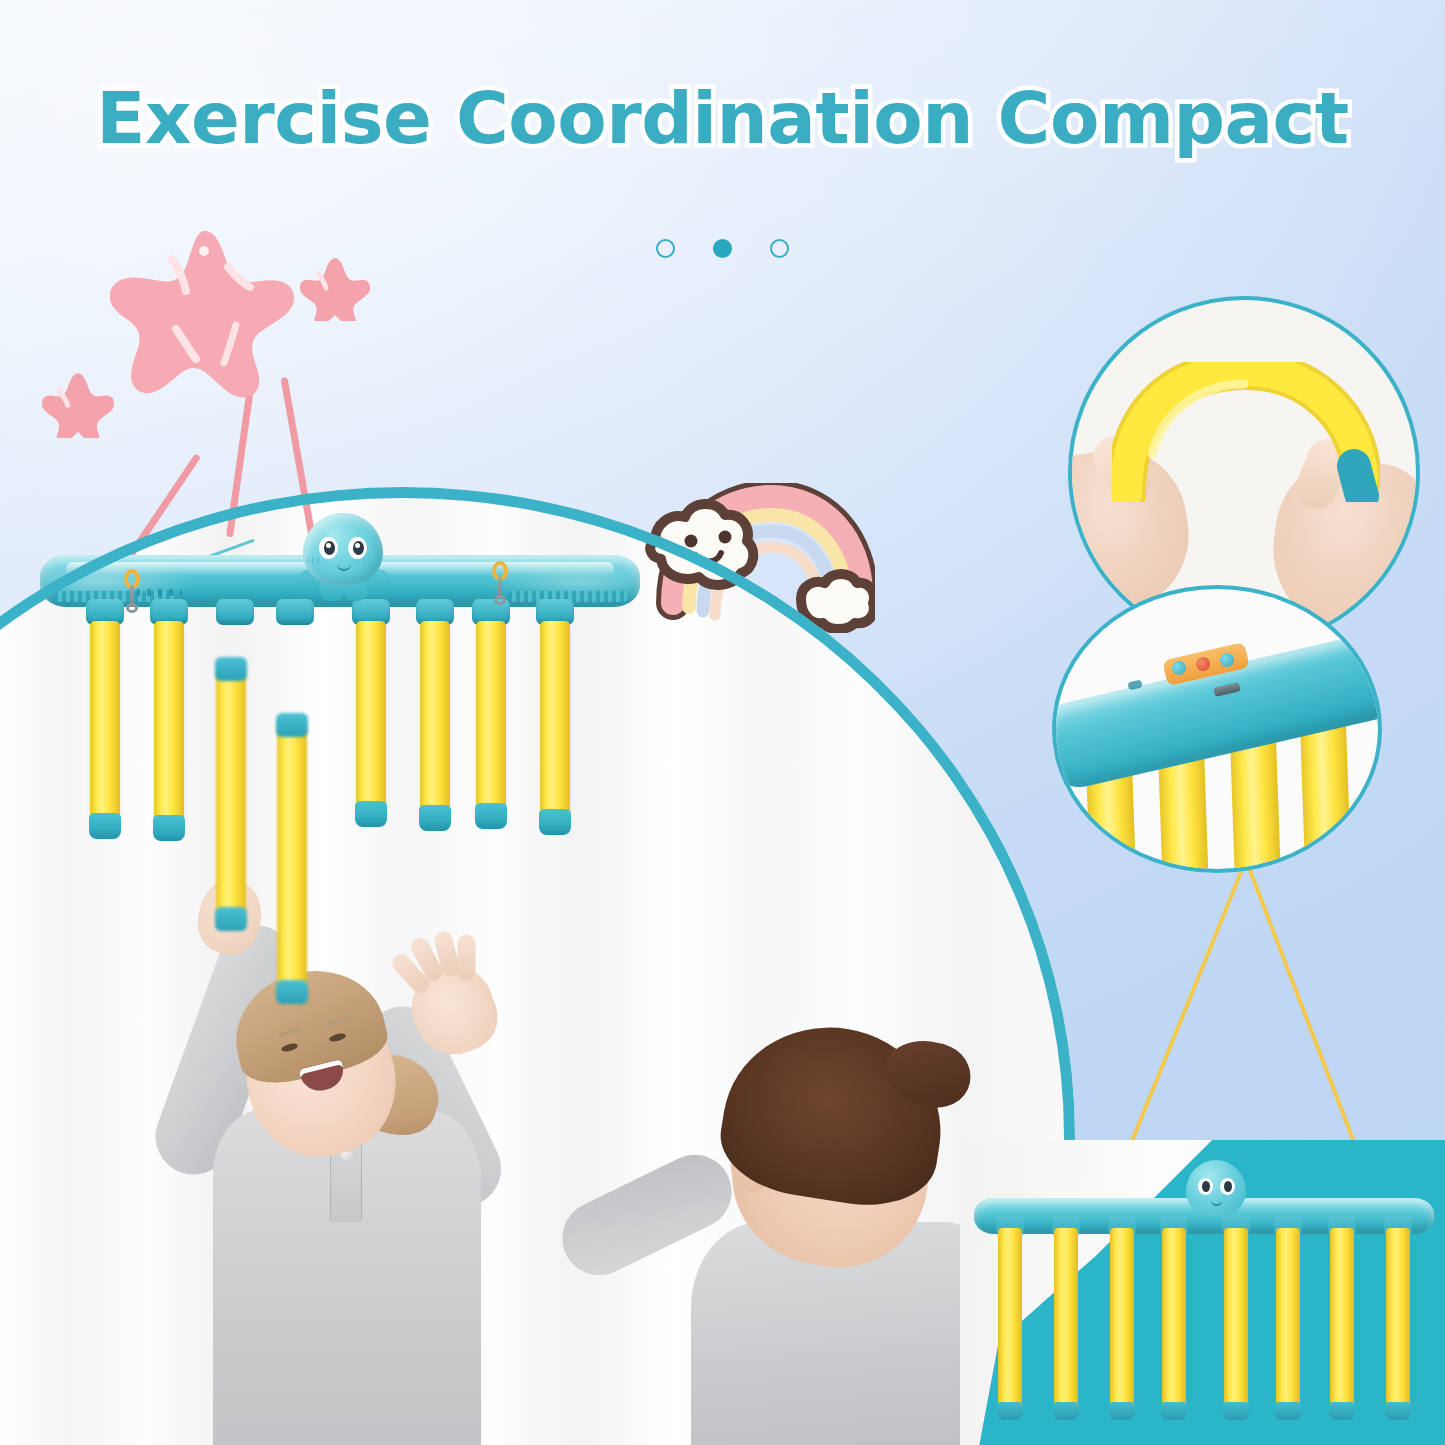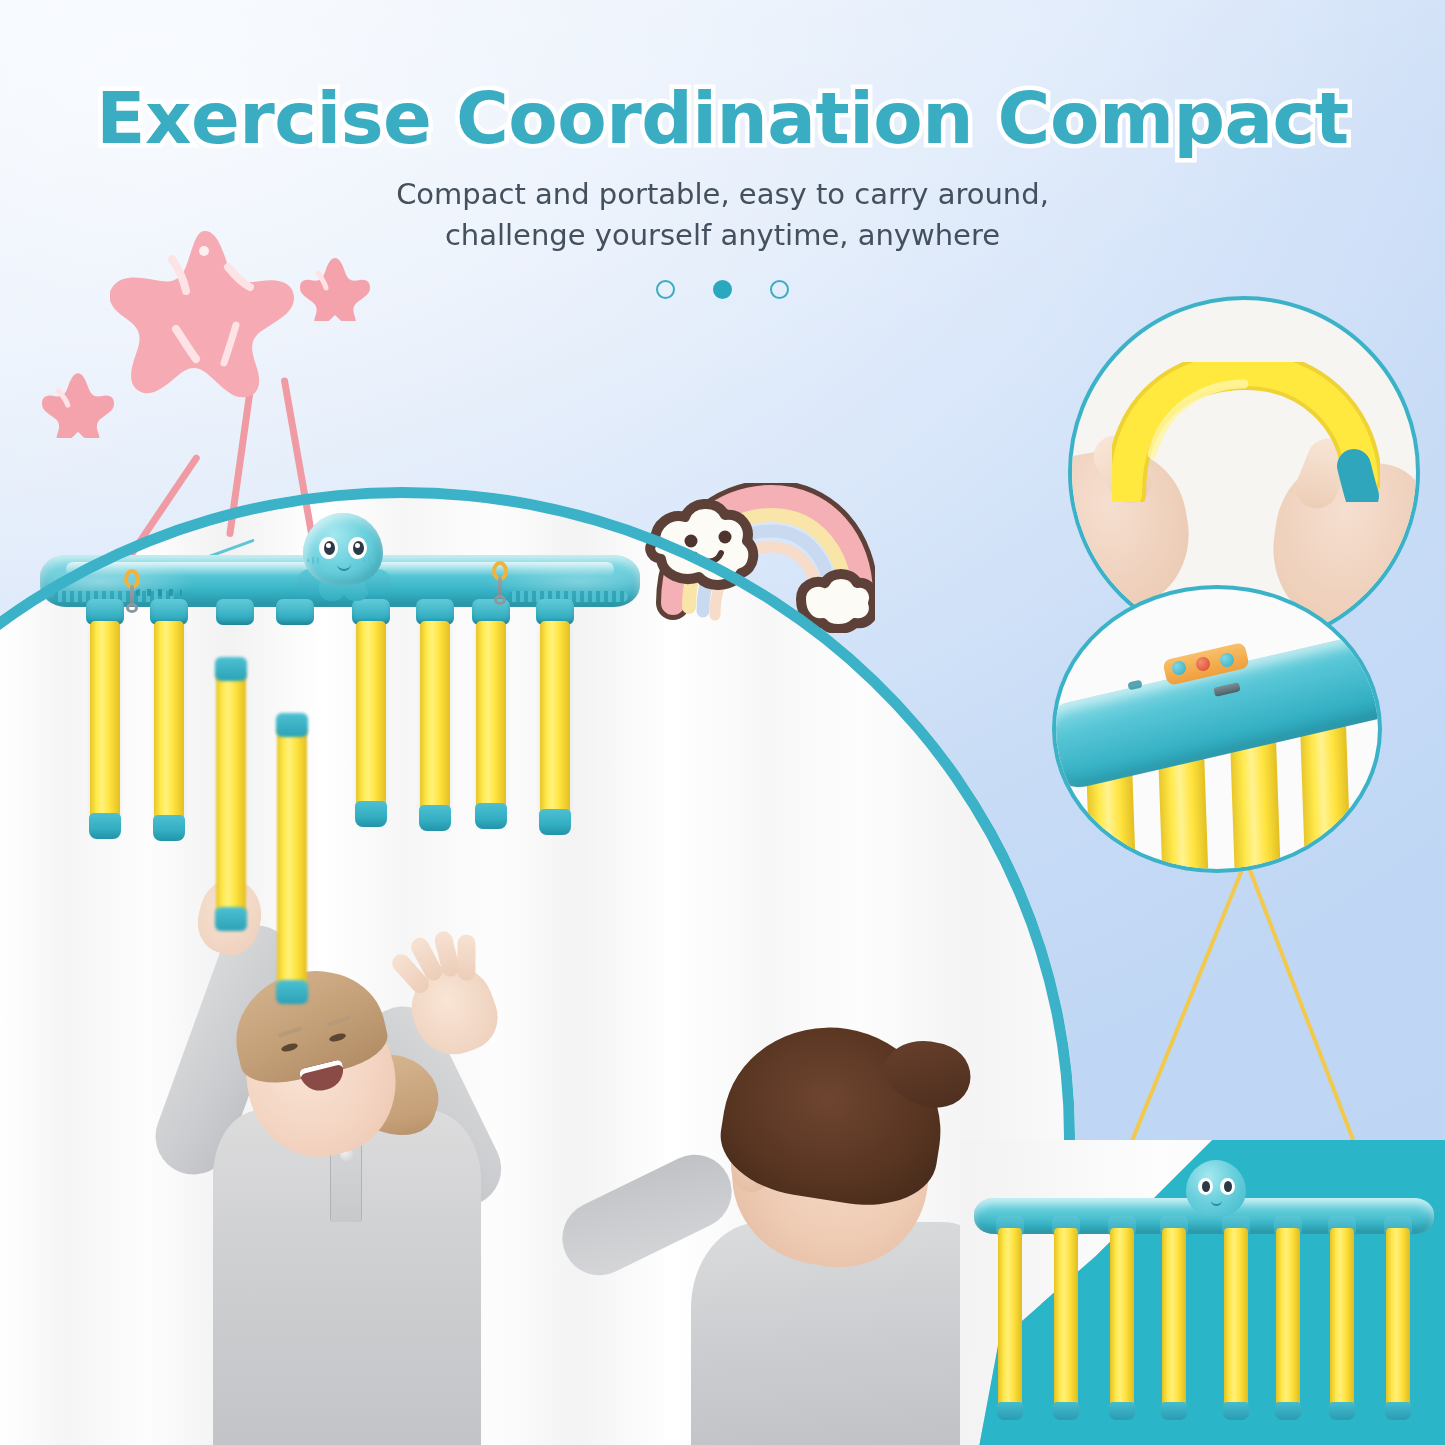--- a/index.html
+++ b/index.html
@@ -397,7 +397,7 @@
   <div class="header">
     <h1 class="title">Exercise Coordination Compact</h1>
     <p class="subtitle">
-      <span>Compact and portable, easy to carry around,</span><br>
+      <br>
       <span>challenge yourself anytime, anywhere</span>
     </p>
     <div class="dots">

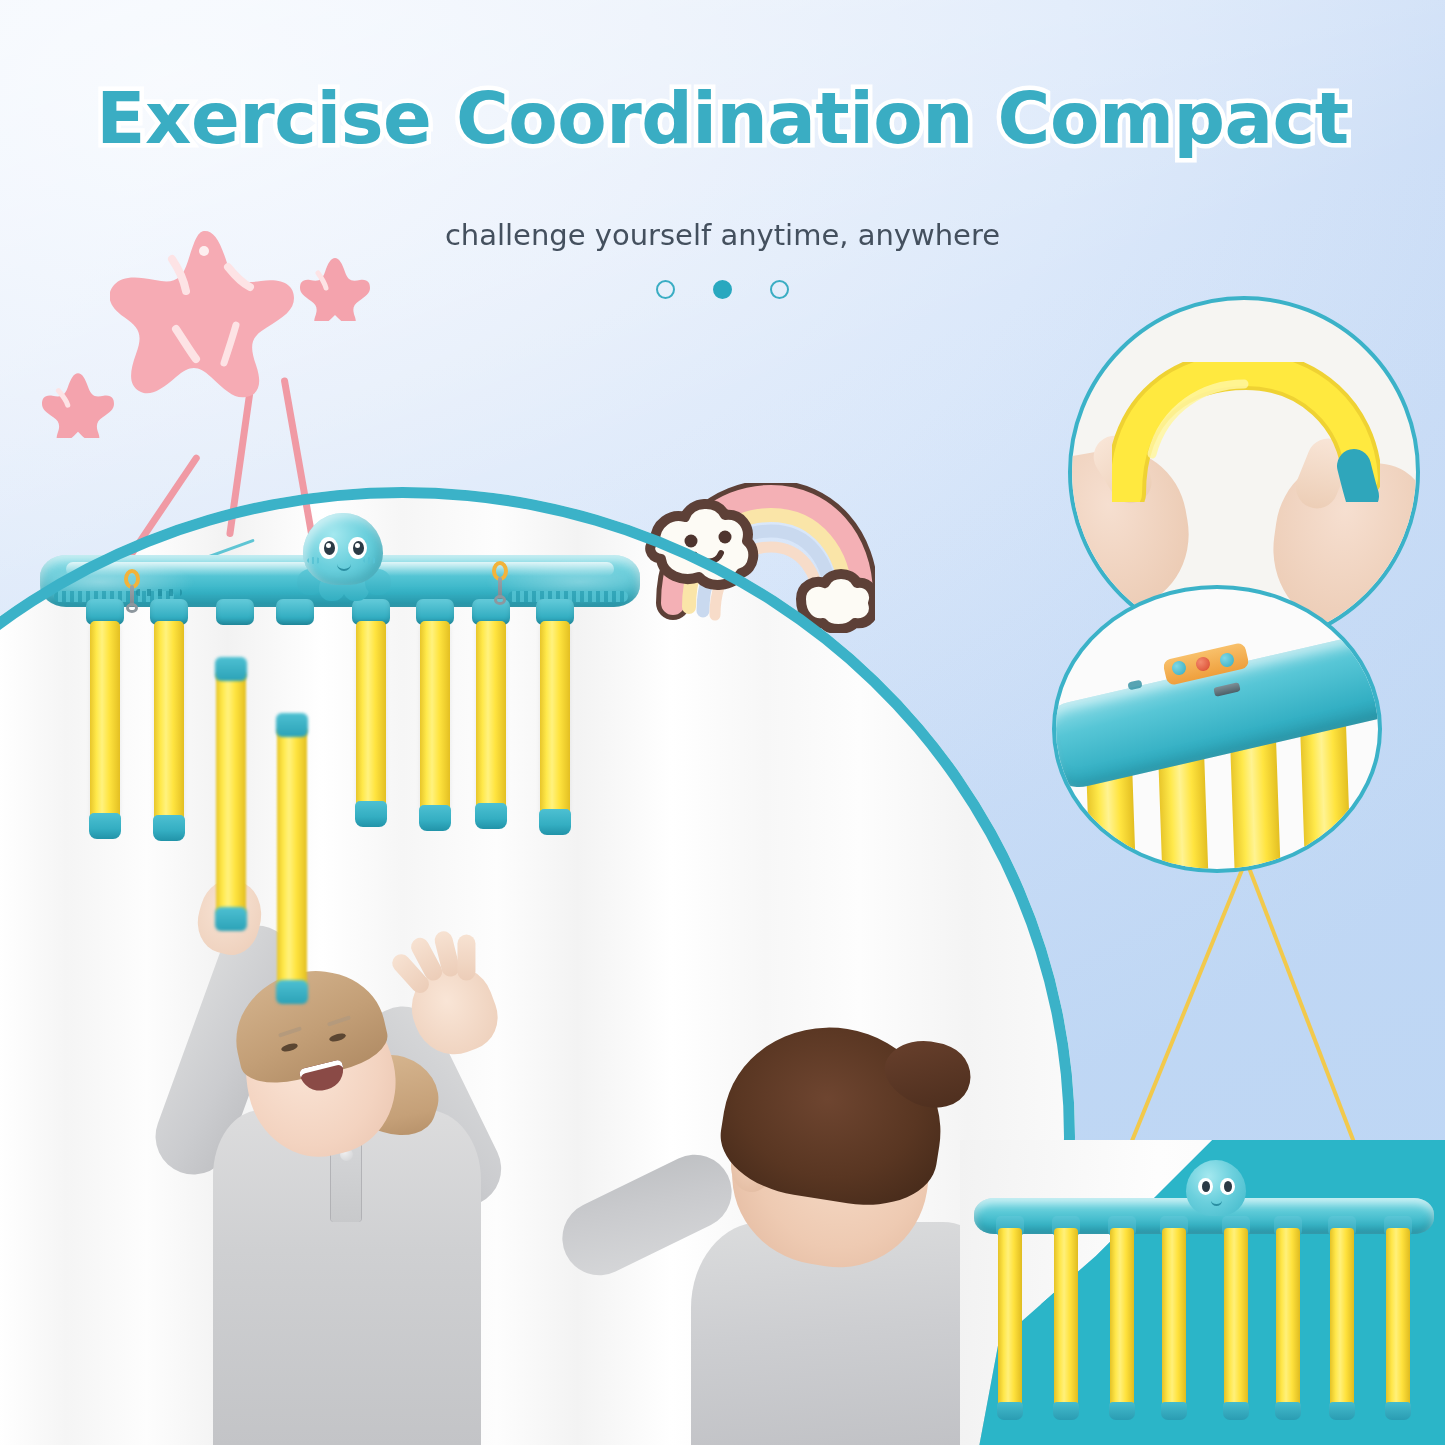--- a/index.html
+++ b/index.html
@@ -398,7 +398,6 @@
     <h1 class="title">Exercise Coordination Compact</h1>
     <p class="subtitle">
       <br>
-      <span>challenge yourself anytime, anywhere</span>
     </p>
     <div class="dots">
       <span class="dot hollow"></span>

